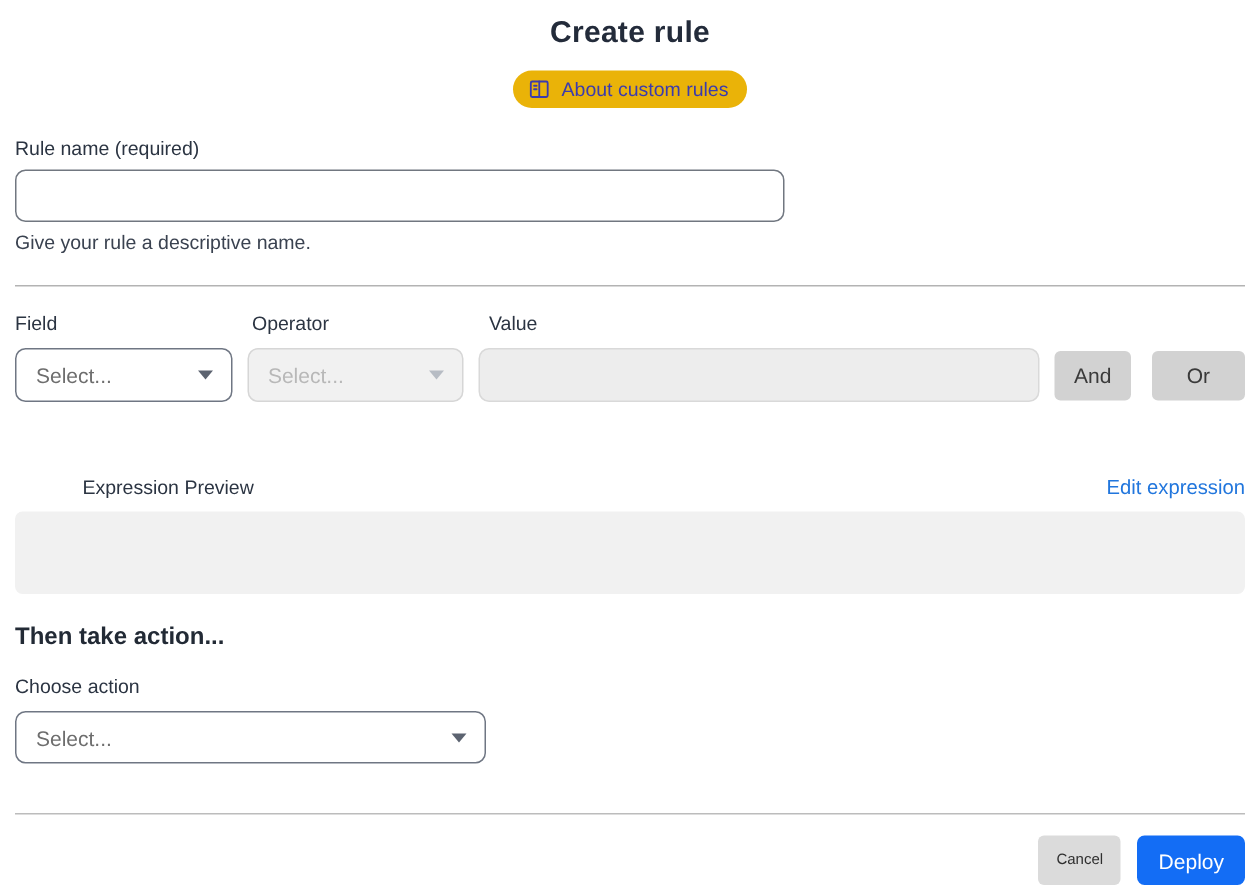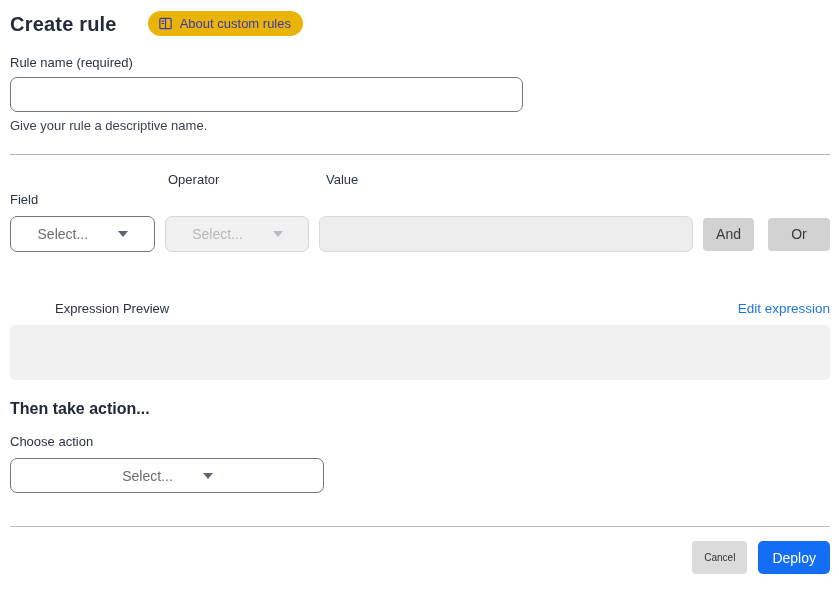--- a/index.html
+++ b/index.html
@@ -12,7 +12,7 @@
   .container { width: 839px; height: 597px; padding: 9px 9px 0 10px; }
 
   
-  .header-row { display: flex; align-items: flex-end; gap: 31px; margin-top: 2px; }
+  .header-row { display: flex; align-items: center; gap: 13px; margin-top: 2px; flex-direction: column; }
   .page-title { font-size: 20px; font-weight: 700; color: #232b3a; letter-spacing: .2px; }
   .about-badge {
     display: inline-flex; align-items: center; gap: 7px;

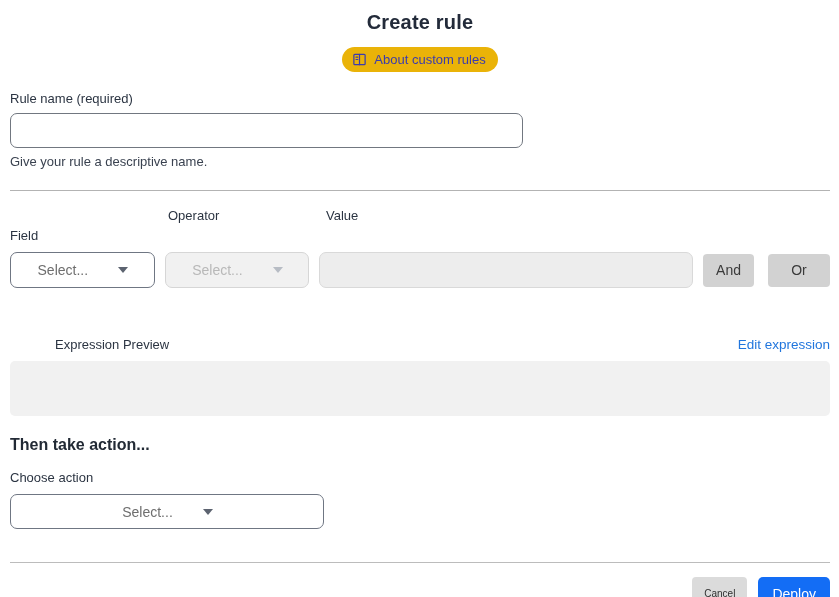--- a/index.html
+++ b/index.html
@@ -41,7 +41,7 @@
   
   .match-heading { margin-top: 19px; }
   .col-labels { display: flex; margin-top: 17px; }
-  .col-labels .col1 { width: 158px; margin-top: 20px; }
+  .col-labels .col1 { width: 158px; }
   .col-labels .col2 { width: 158px; }
   .col-labels .col3 { flex: 1; }
 

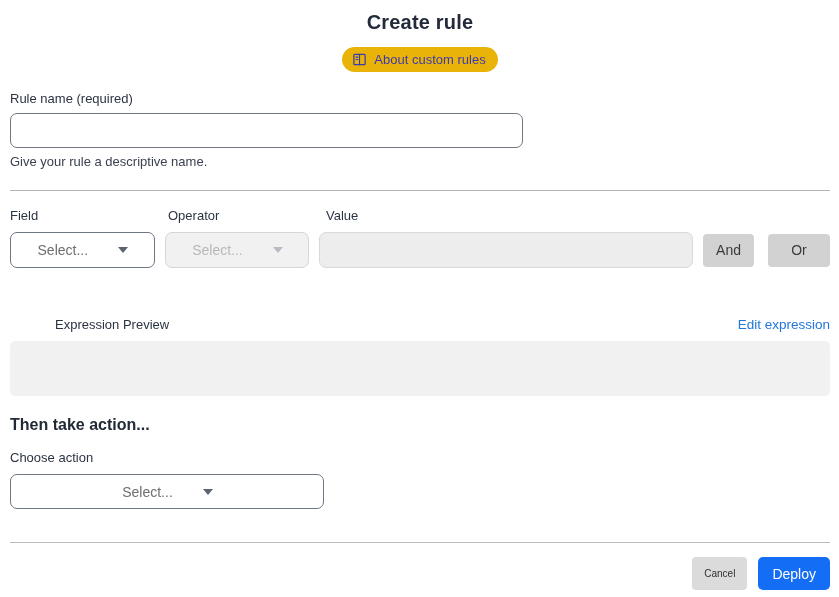--- a/index.html
+++ b/index.html
@@ -47,7 +47,7 @@
 
   .controls-row { display: flex; align-items: center; margin-top: 9px; }
   .select-box {
-    height: 36px; display: flex; align-items: center; justify-content: center;
+    height: 36px; display: flex; align-items: center; justify-content: space-between;
     padding: 0 12px 0 13px; border-radius: 7px; background: #fff;
     border: 1px solid #6f7683; font-size: 14px; color: #6e6e6e; cursor: pointer; gap: 30px;
   }

